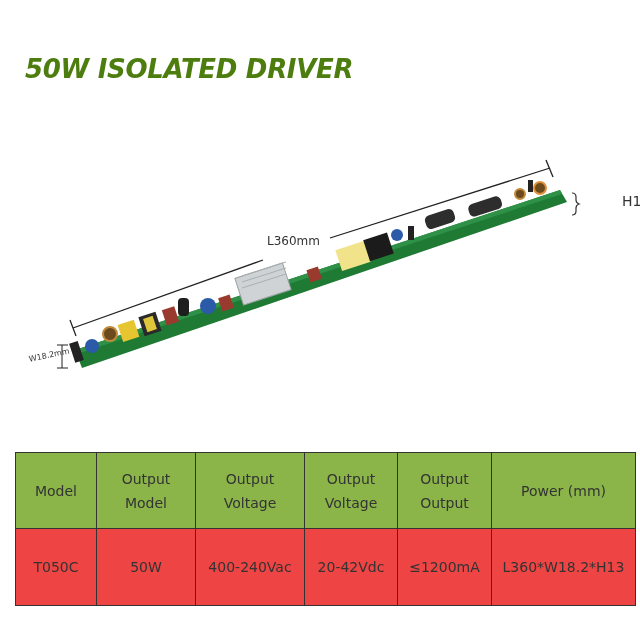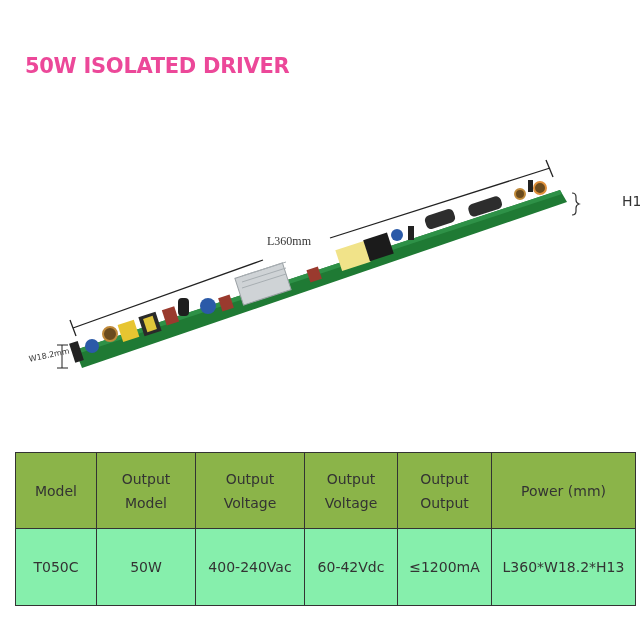--- a/index.html
+++ b/index.html
@@ -10,7 +10,7 @@
     .title {
       position: absolute; left: 25px; top: 54px;
       font-family: "DejaVu Sans", sans-serif; font-weight: bold;
-      font-size: 21px; letter-spacing: -0.3px; color: #ec4899; white-space: nowrap;
+      font-size: 26px; letter-spacing: -0.3px; color: #4d7c0f; white-space: nowrap; font-style: italic;
     }
     .product { position: absolute; left: 0; top: 150px; width: 640px; height: 240px; }
     .dim-label { position: absolute; color: #333; font-family: "DejaVu Sans", sans-serif; white-space: nowrap; }

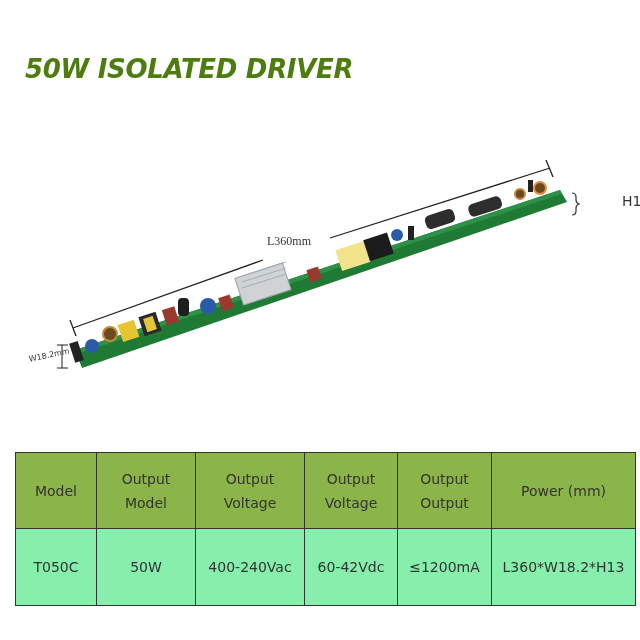--- a/index.html
+++ b/index.html
@@ -74,7 +74,7 @@
 
     <path d="M572,43 q4,0 4,4 v3 q0,3 3,4 q-3,1 -3,4 v3 q0,4 -4,4" fill="none" stroke="#333" stroke-width="1.2"></path>
   </svg>
-  <div class="dim-label" style="left:267px; top:84px; font-size:12px;font-family:Liberation Serif, serif;">L360mm</div>
+  <div class="dim-label" style="left:267px; top:84px; font-size:12px;">L360mm</div>
   <div class="dim-label" style="left:612px; top:43px; font-size:14px;margin-left:10px;">H13mm</div>
   <div class="dim-label" style="left:28px; top:205px; font-size:8px; transform:rotate(-12deg); transform-origin:left top;">W18.2mm</div>
 </div>

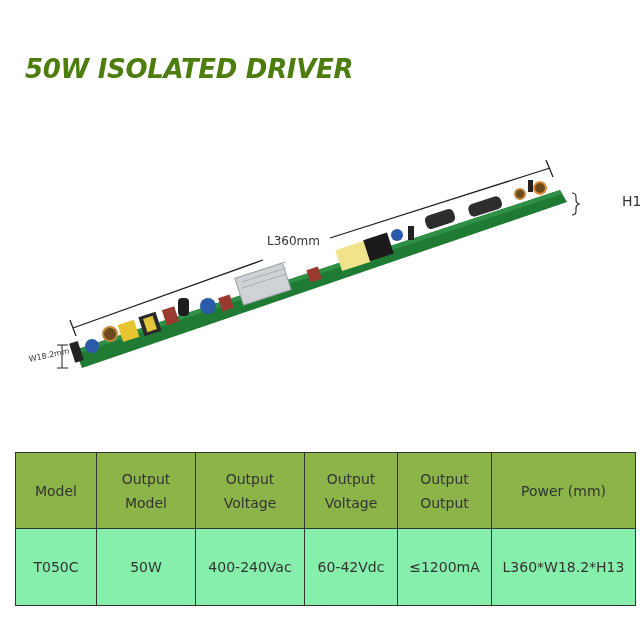--- a/index.html
+++ b/index.html
@@ -24,7 +24,7 @@
       line-height: 24px; padding: 0 2px;
     }
     .specs th { background: #8BB449; height: 75px; }
-    .specs td { background: #86efac; height: 76px; }
+    .specs td { background: #ef4444; height: 76px; }
   </style>
 </head>
 <body>

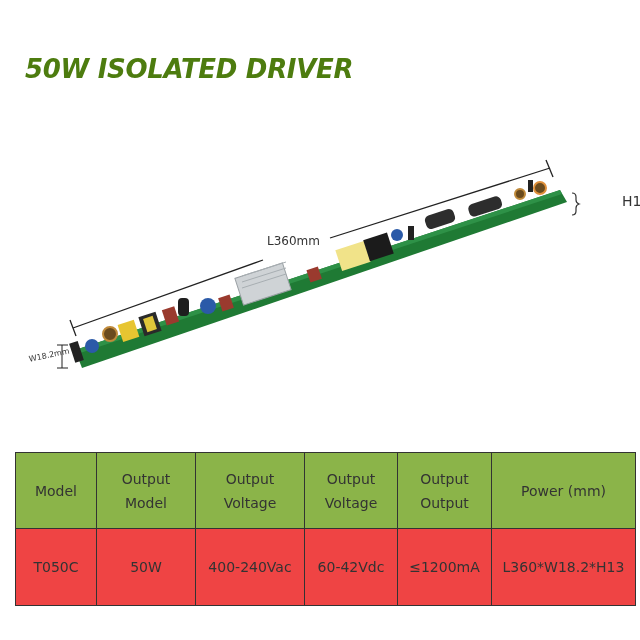--- a/index.html
+++ b/index.html
@@ -103,7 +103,7 @@
       <td>T050C</td>
       <td>50W</td>
       <td>400-240Vac</td>
-      <td>60-42Vdc</td>
+      <td>20-42Vdc</td>
       <td>≤1200mA</td>
       <td>L360*W18.2*H13</td>
     </tr>

